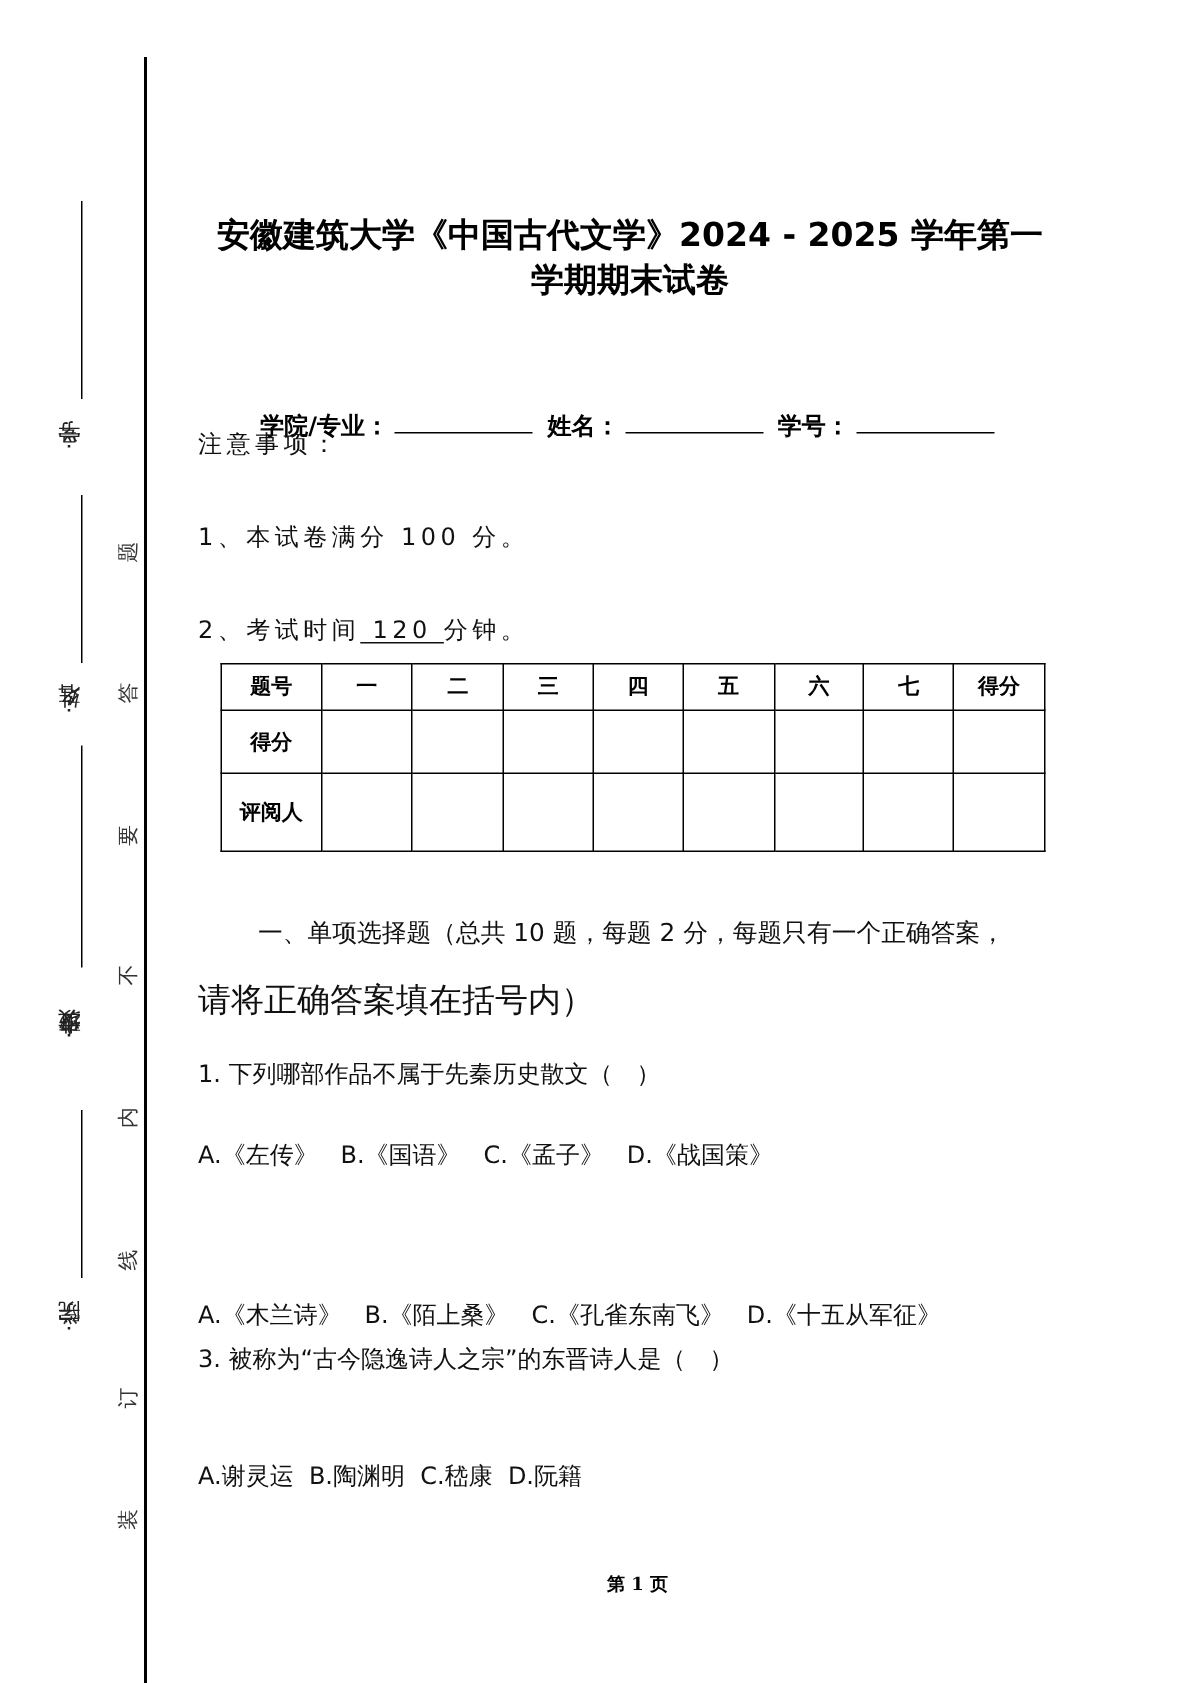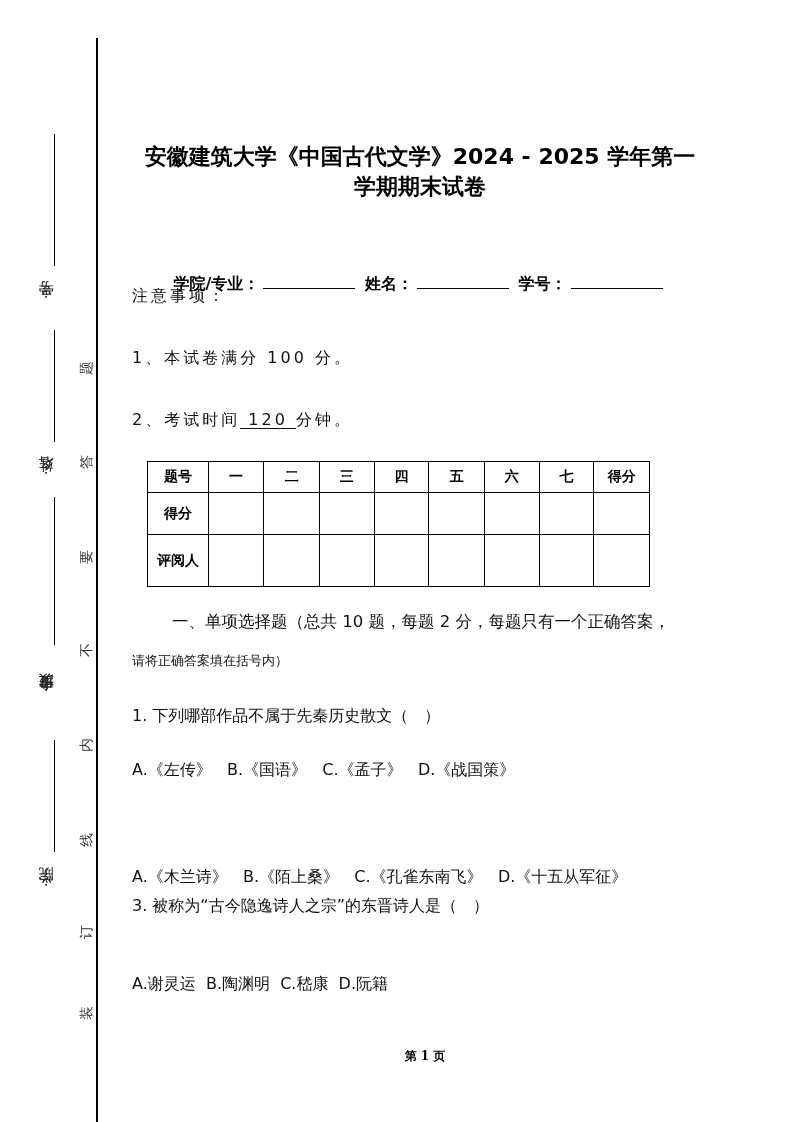--- a/index.html
+++ b/index.html
@@ -24,7 +24,7 @@
   .underline { text-decoration: underline; text-underline-offset: 3px; }
 
   
-  table.score { position: absolute; left: 147px; top: 461px; width: 503px; border-collapse: collapse; font-family: "DejaVu Sans", sans-serif; font-size: 14px; font-weight: bold; }
+  table.score { position: absolute; left: 147px; top: 442px; width: 550px; border-collapse: collapse; font-family: "DejaVu Sans", sans-serif; font-size: 14px; font-weight: bold; }
   table.score td { border: 1.3px solid #000; text-align: center; padding: 0; }
   table.score tr.r1 td { height: 30px; }
   table.score tr.r2 td { height: 41px; }

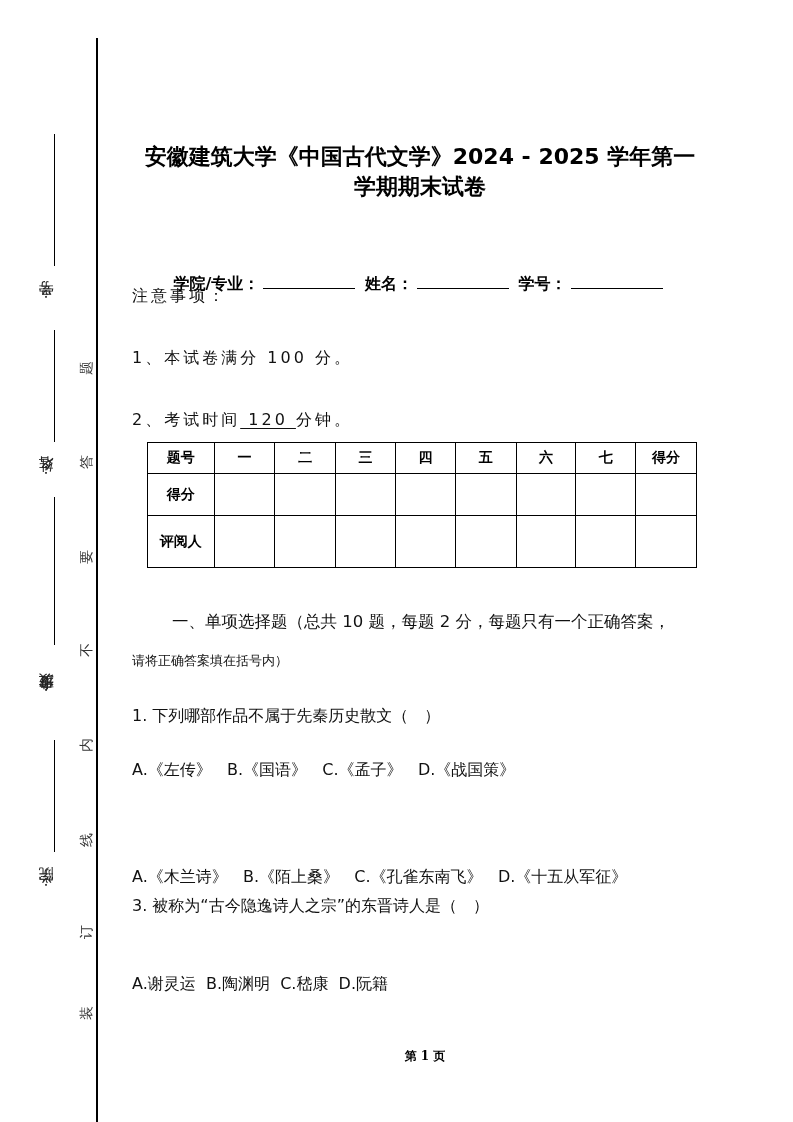--- a/index.html
+++ b/index.html
@@ -116,7 +116,7 @@
     </table>
 
   <div class="text" style="top:611px;font-size:16.5px;margin-left:40px;">一、单项选择题（总共 10 题，每题 2 分，每题只有一个正确答案，</div>
-  <div class="text" style="top:652px;font-size:13px;">请将正确答案填在括号内）</div>
+  <div class="text" style="top:652px;font-size:22px;">请将正确答案填在括号内）</div>
 
   <div class="text" style="top:706px;">1. 下列哪部作品不属于先秦历史散文（　）</div>
   <div class="text" style="top:760px;">

